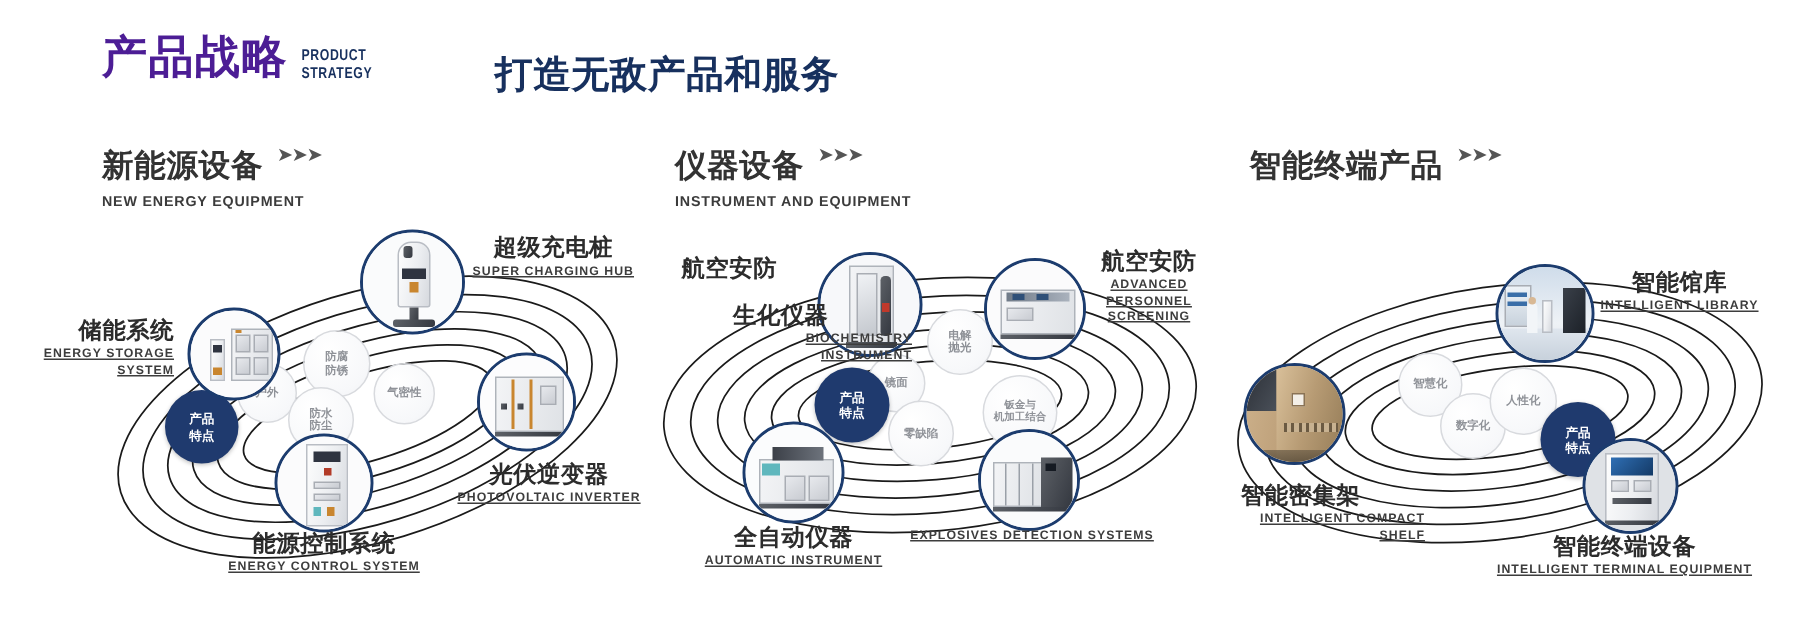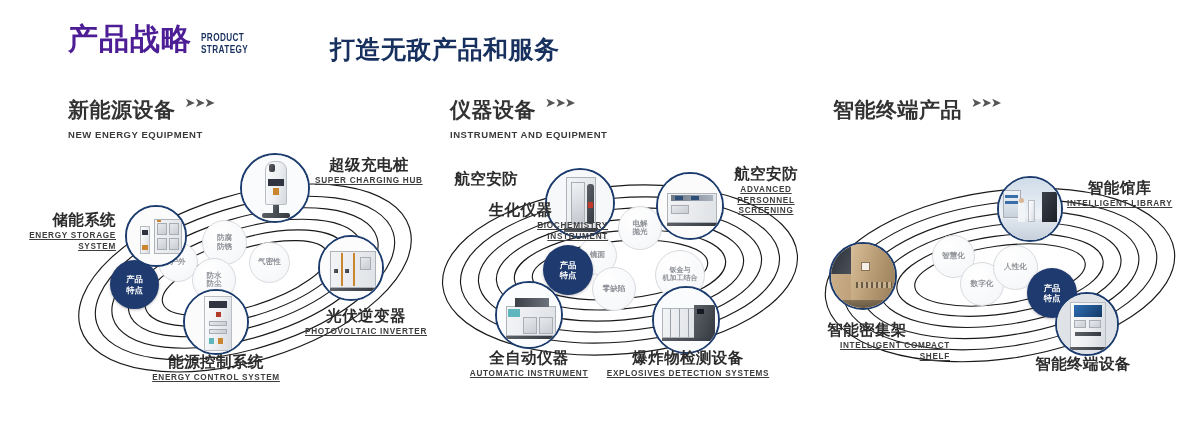--- a/index.html
+++ b/index.html
@@ -337,7 +337,6 @@
       </div>
     </div>
     <div class="nlabel ctr" style="left:173px; top:200px; width:190px;">
-      <div class="cn">爆炸物检测设备</div>
       <div class="en">EXPLOSIVES DETECTION SYSTEMS</div>
     </div>
   </div>

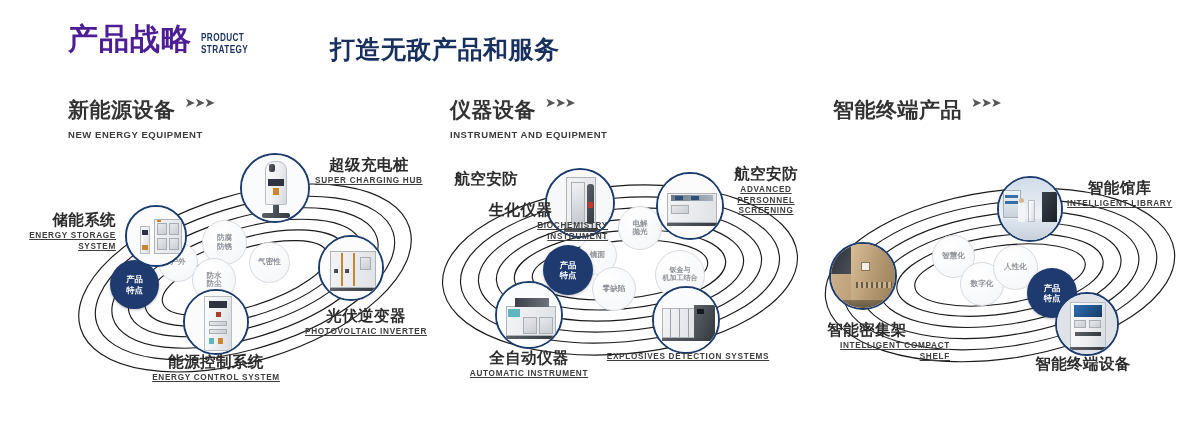--- a/index.html
+++ b/index.html
@@ -413,6 +413,7 @@
     </div>
     <div class="nlabel ctr" style="left:180px; top:206px; width:206px;">
       <div class="cn">智能终端设备</div>
+      <div class="en">INTELLIGENT TERMINAL EQUIPMENT</div>
     </div>
   </div>
 

